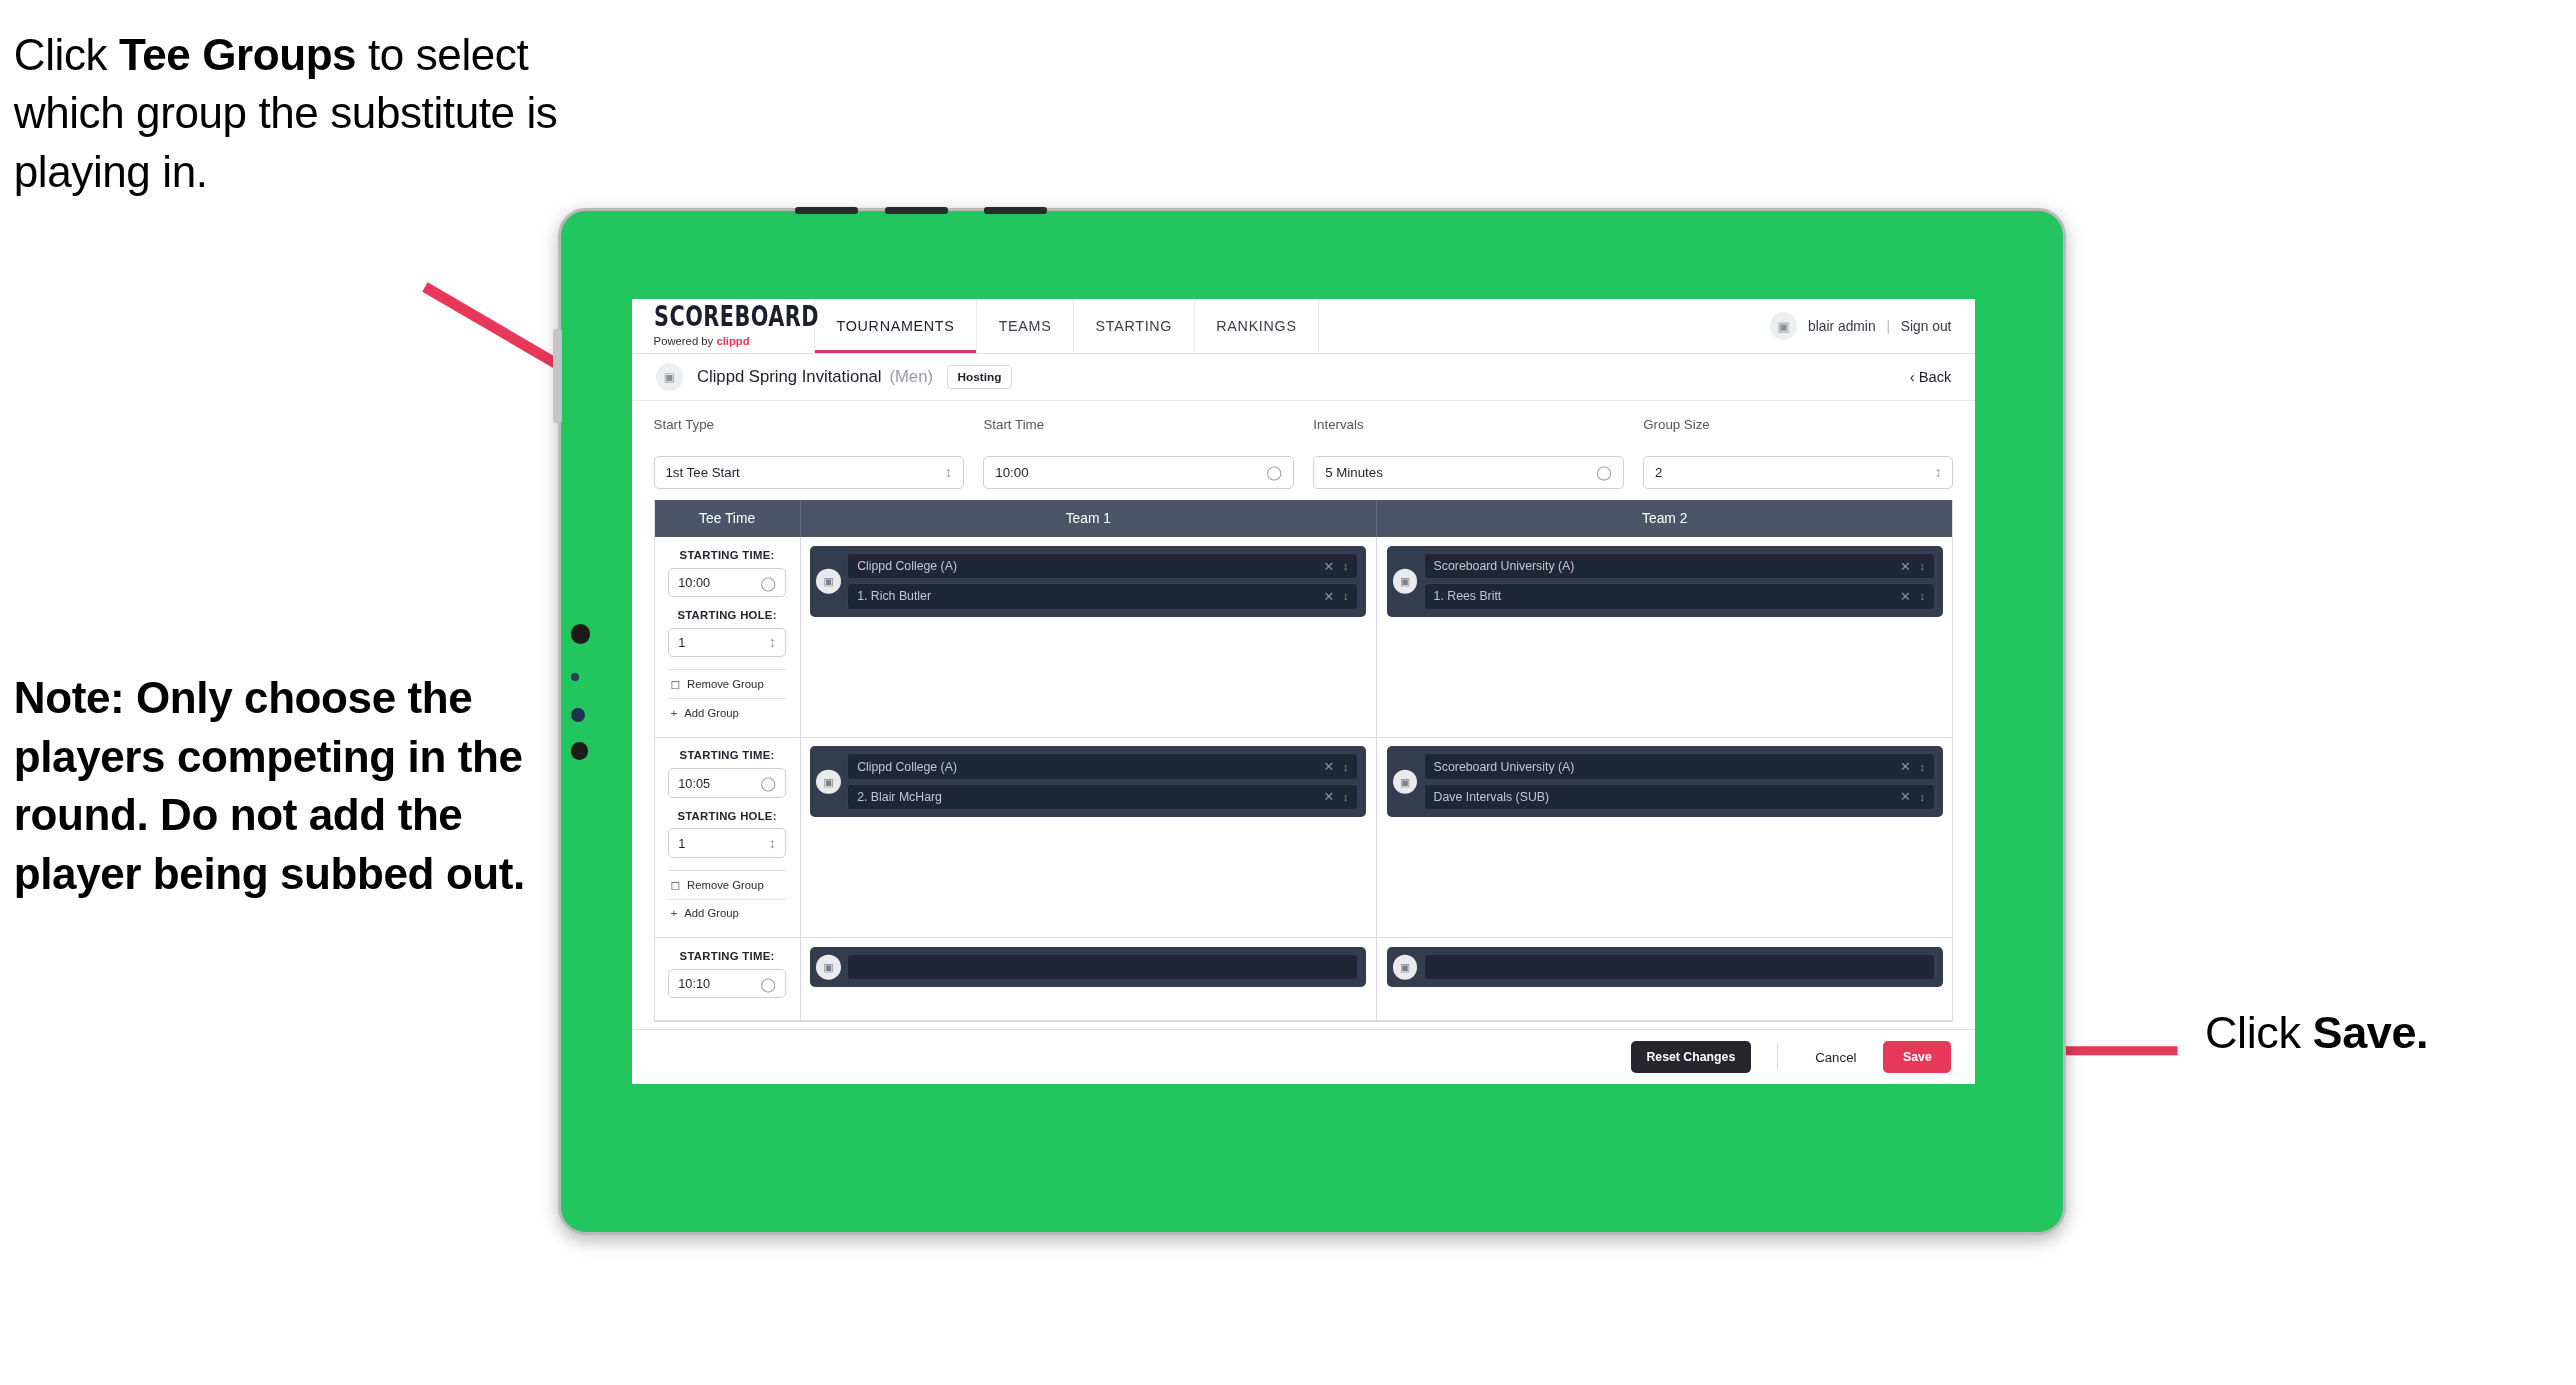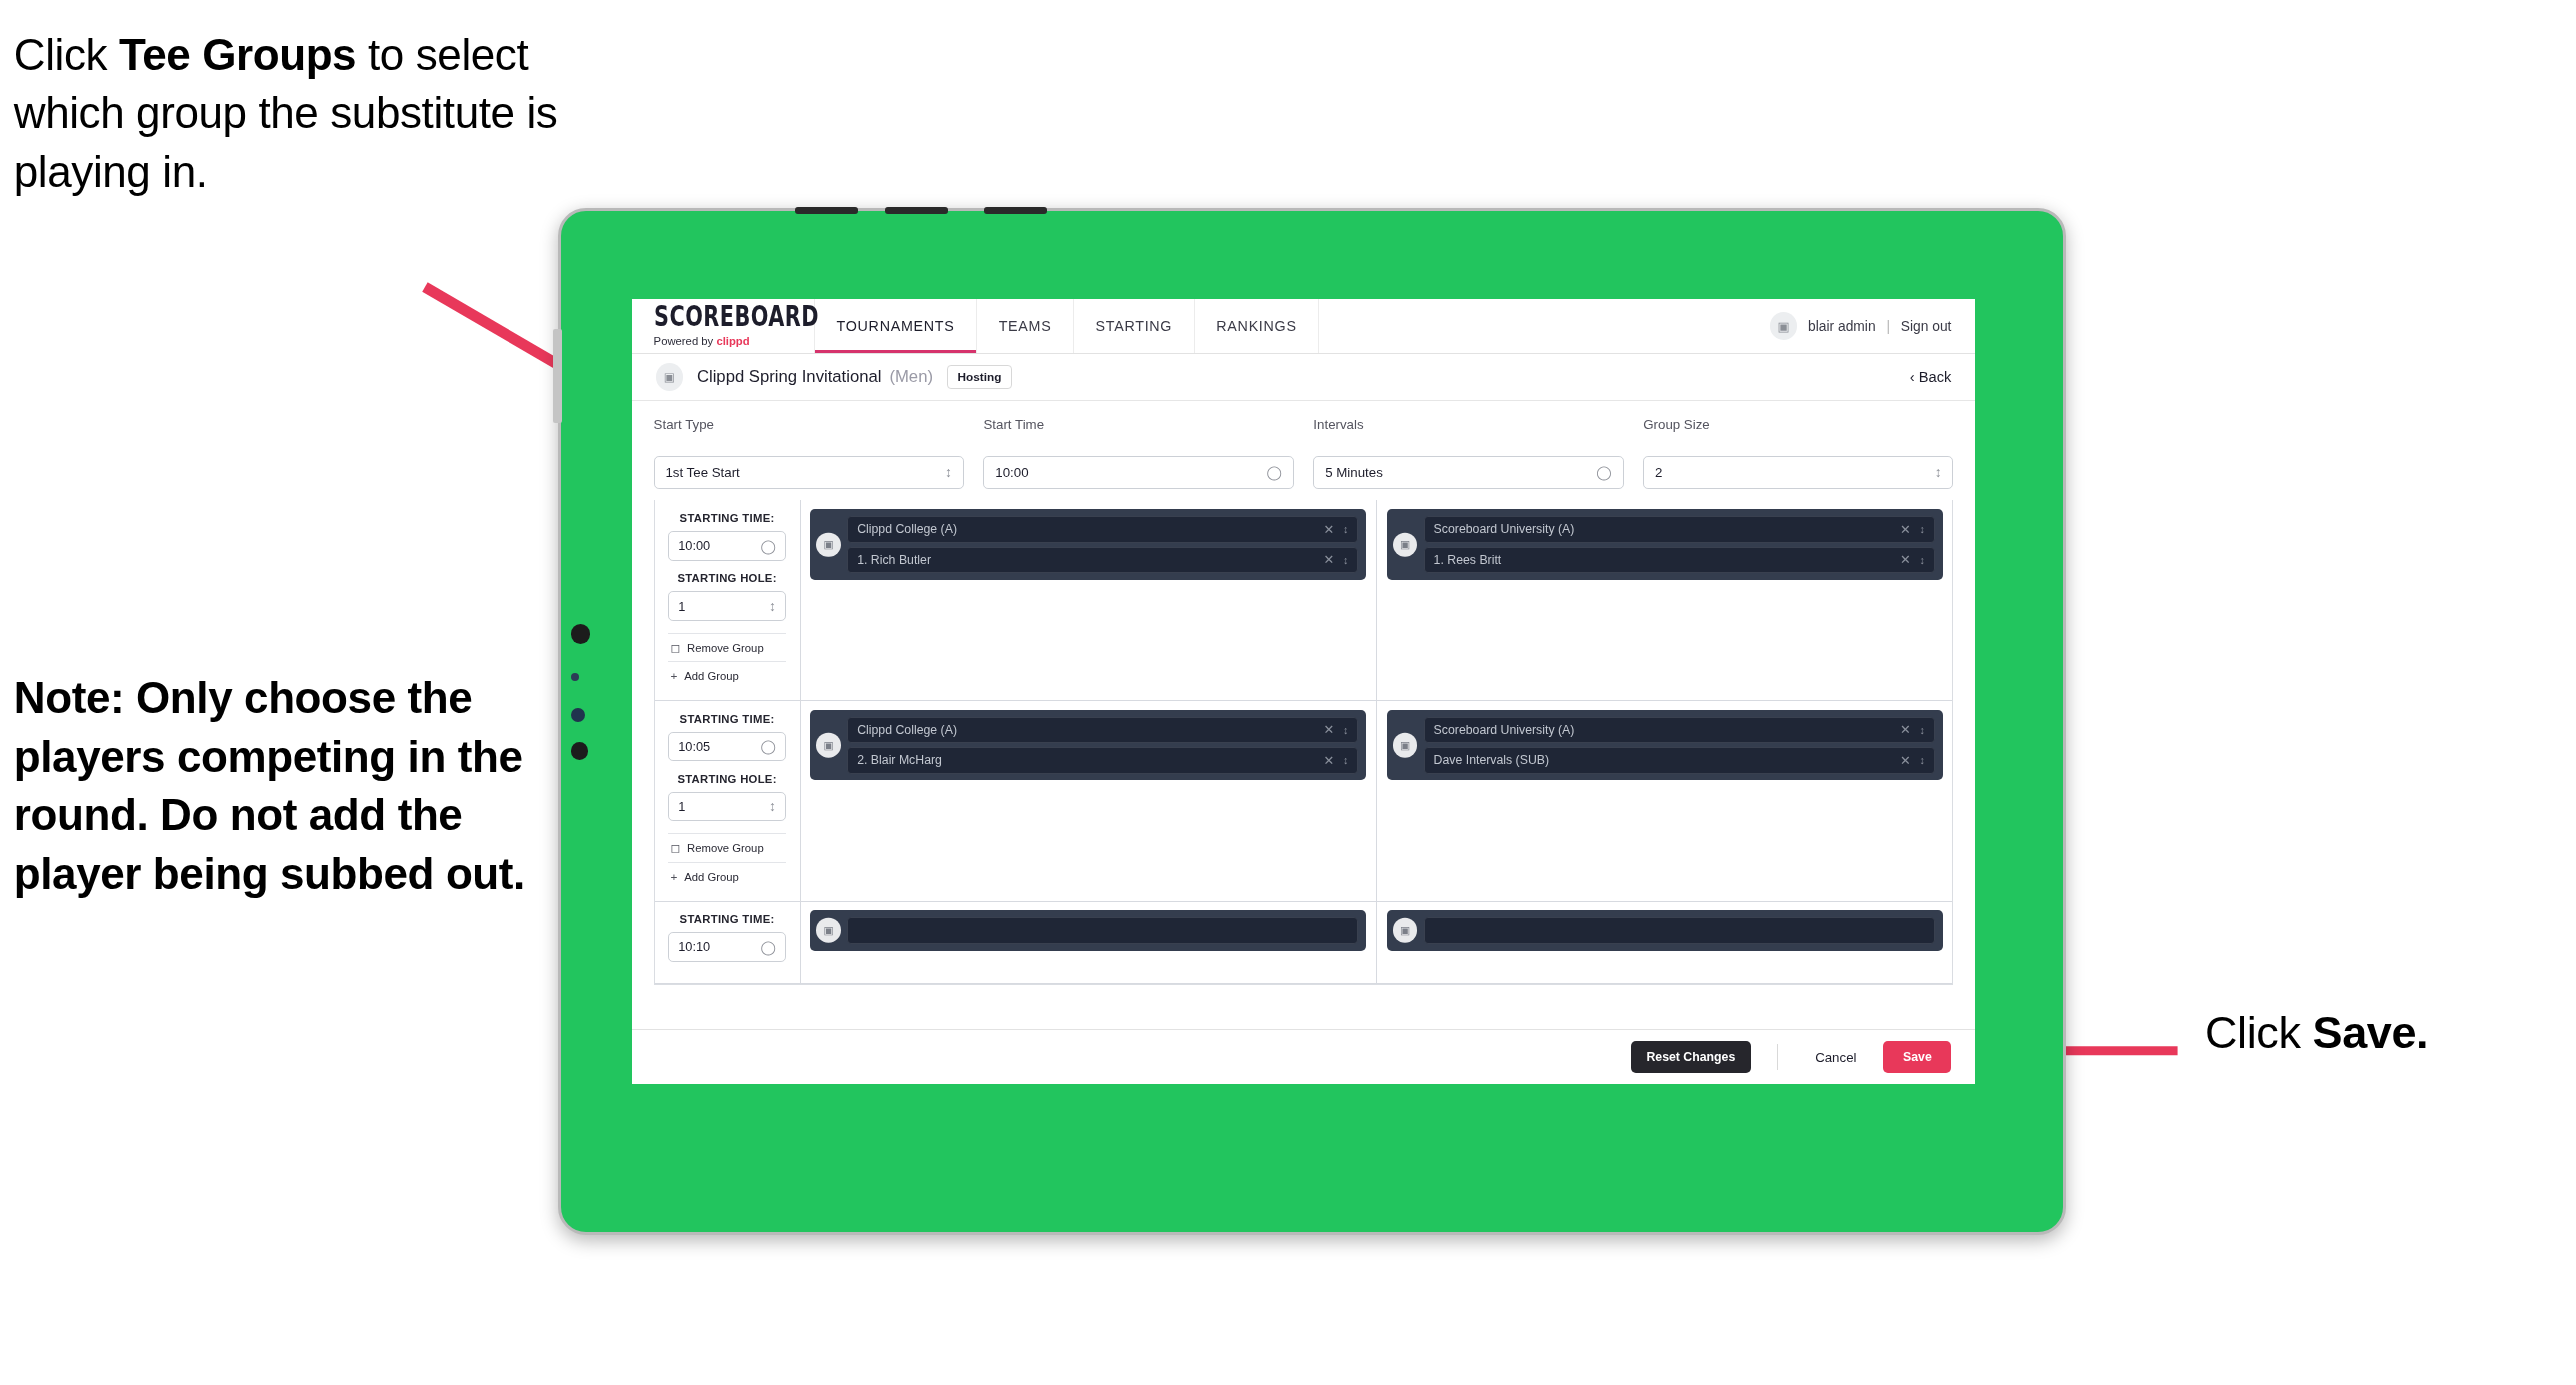--- a/index.html
+++ b/index.html
@@ -266,6 +266,11 @@
     </div>
 
     <div id="tbl">
+      <div id="thead">
+        <div class="th tee">Tee Time</div>
+        <div class="th team">Team 1</div>
+        <div class="th team">Team 2</div>
+      </div>
 
       <div class="grow">
         <div class="teecell">

